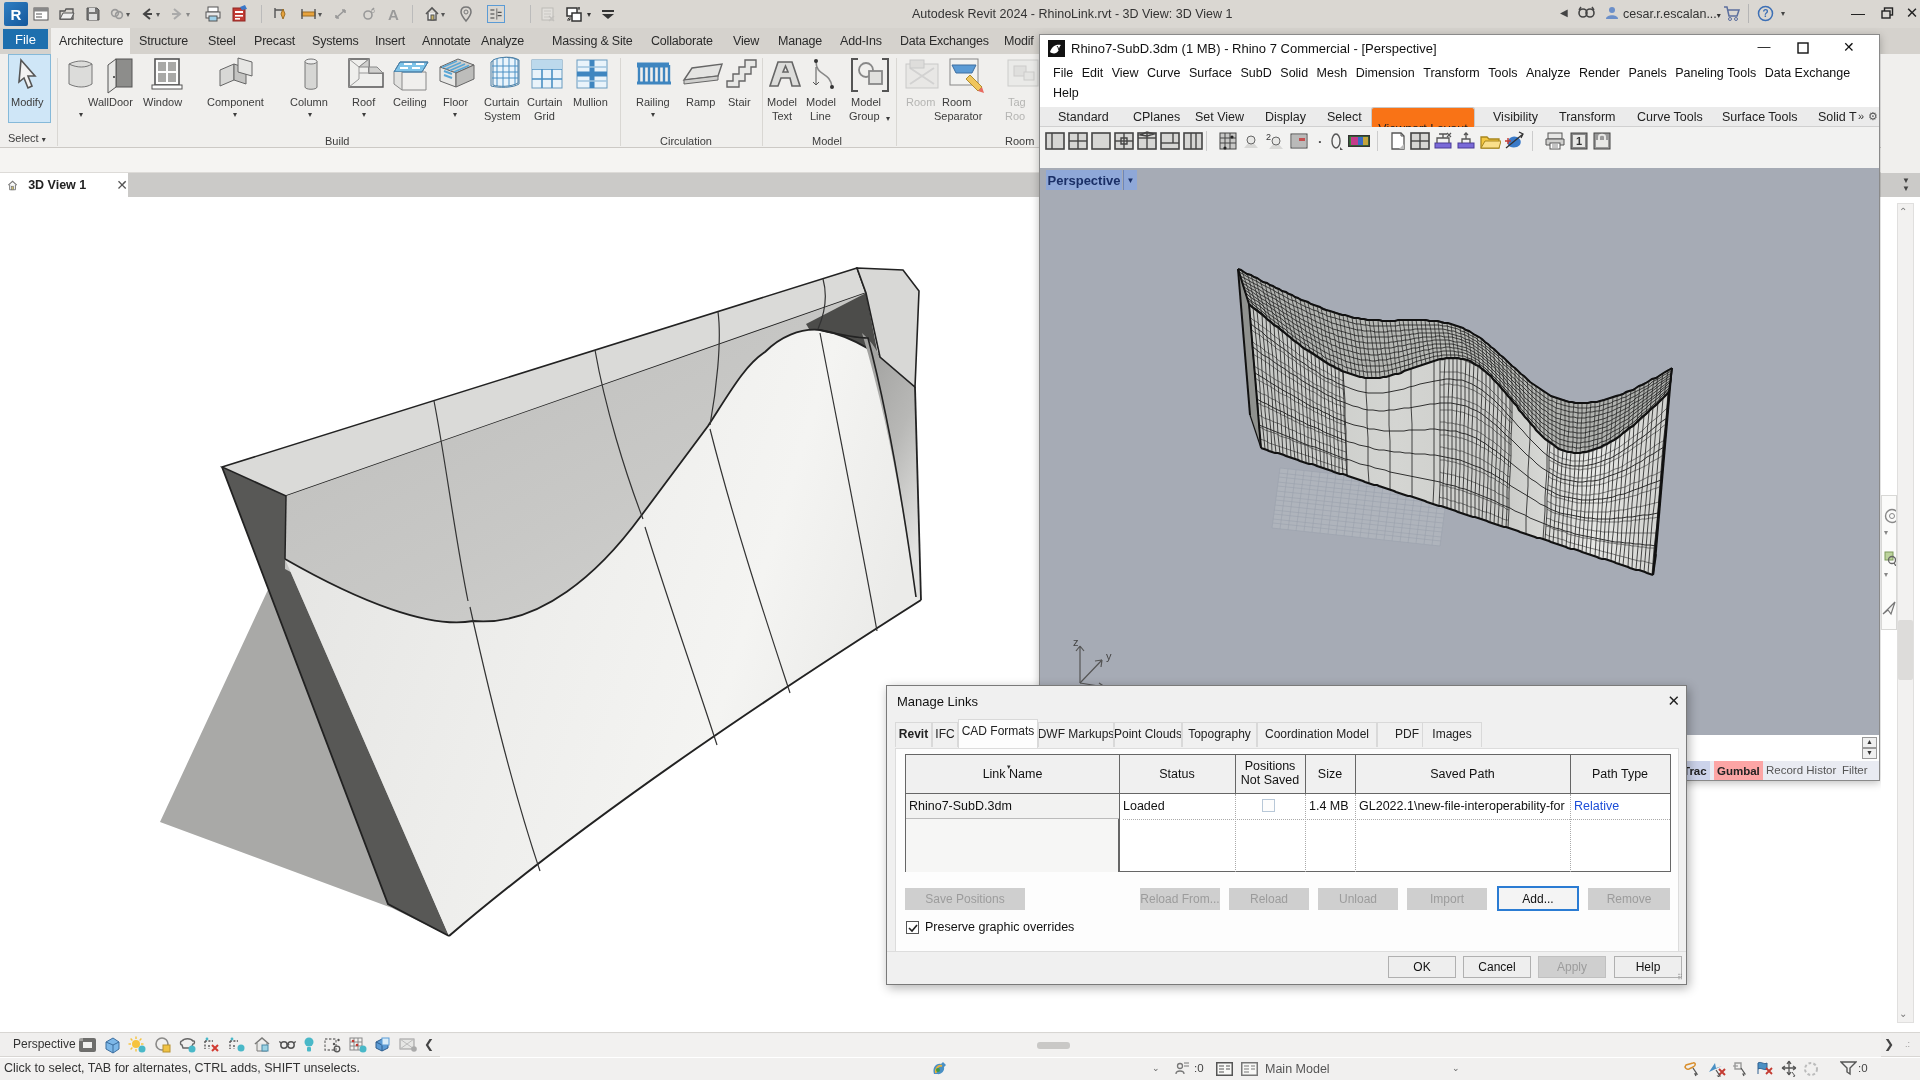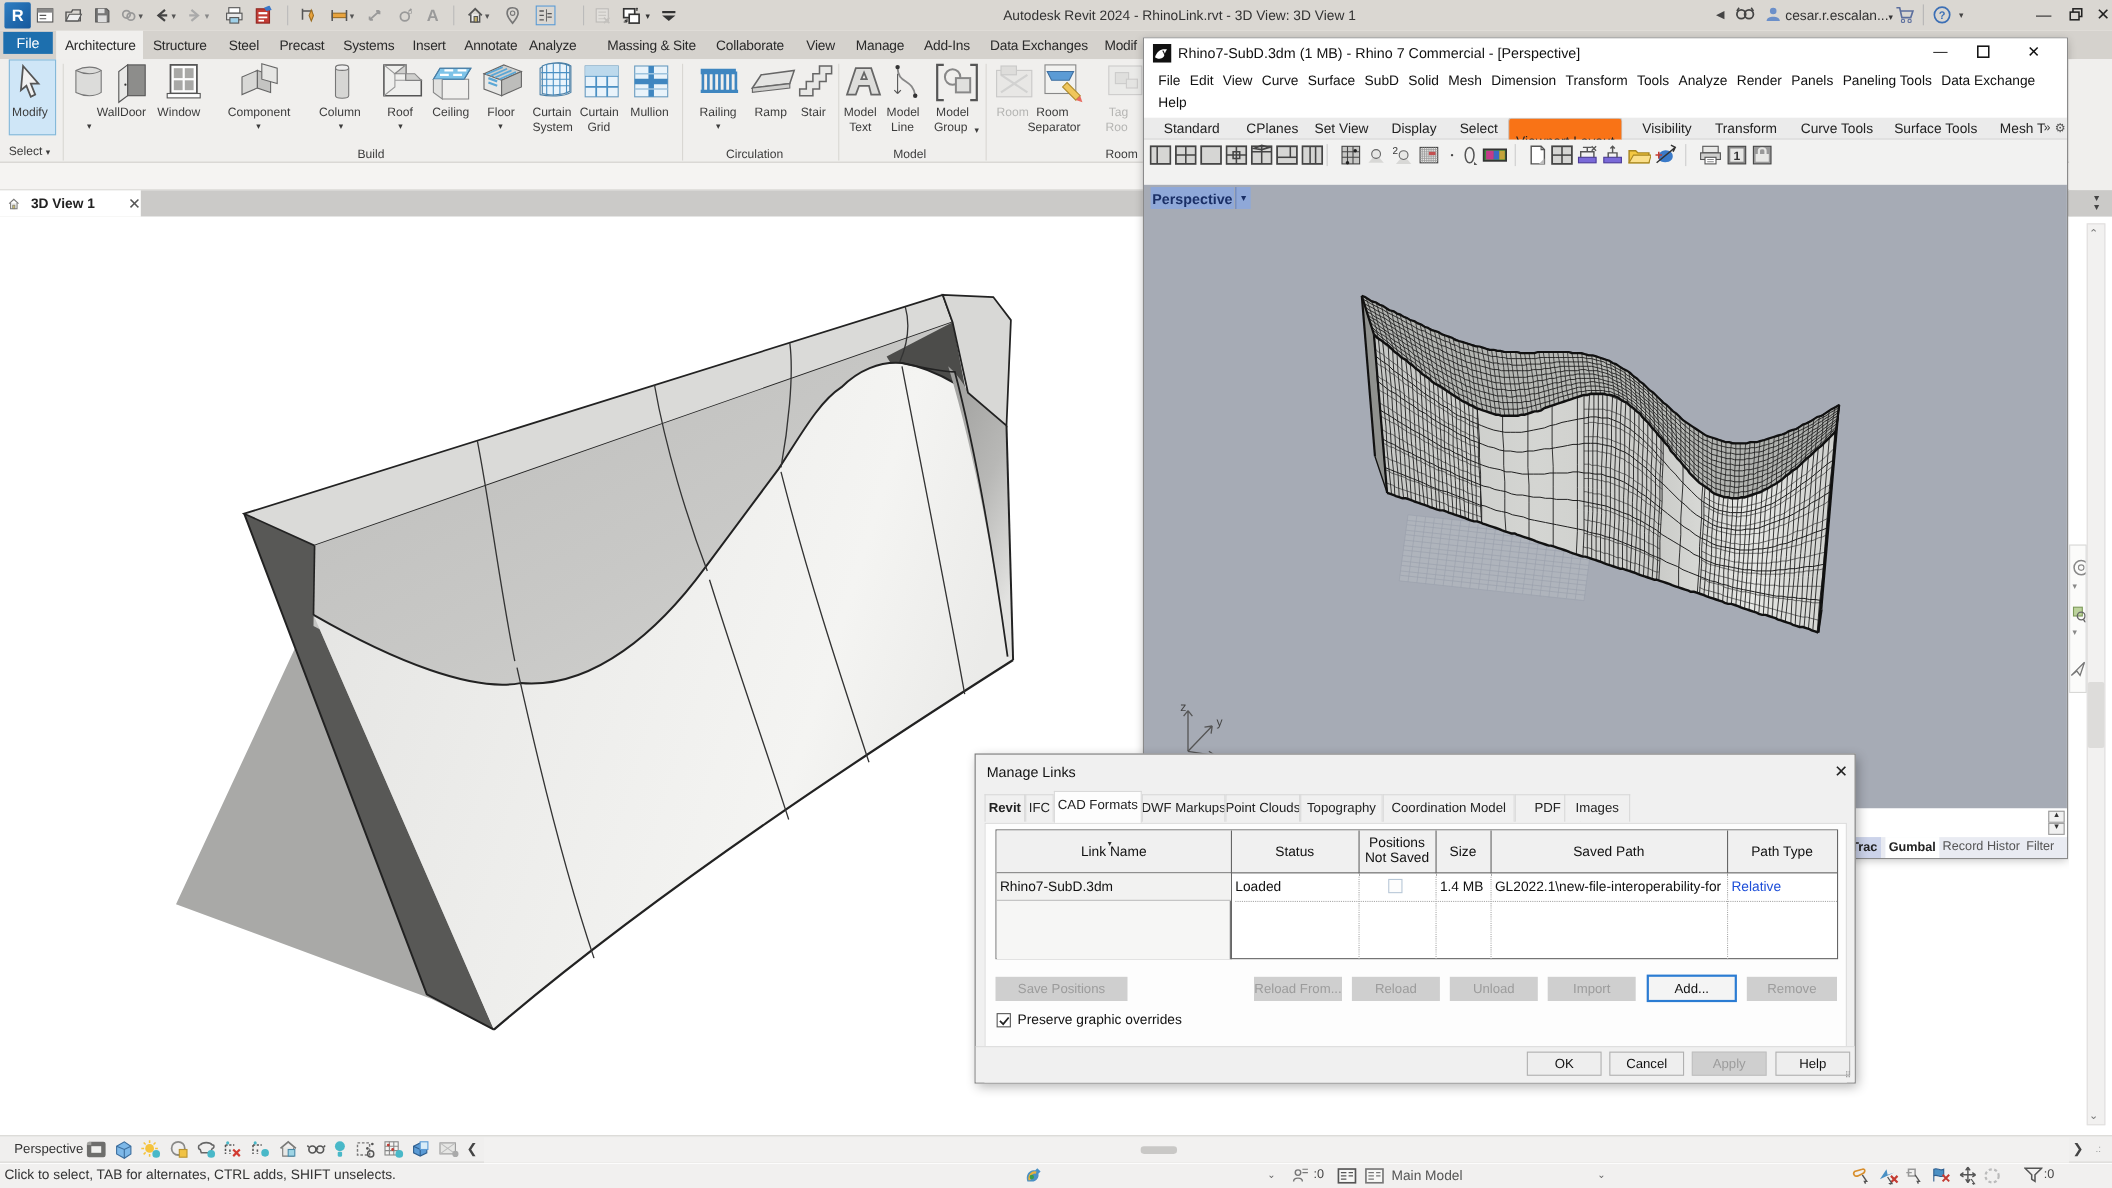--- a/index.html
+++ b/index.html
@@ -480,7 +480,7 @@
       <div class="abs" style="left:519px;top:3px;font-size:12.5px;color:#222">Transform</div>
       <div class="abs" style="left:597px;top:3px;font-size:12.5px;color:#222">Curve Tools</div>
       <div class="abs" style="left:682px;top:3px;font-size:12.5px;color:#222">Surface Tools</div>
-      <div class="abs" style="left:778px;top:3px;font-size:12.5px;color:#222">Mesh T</div>
+      <div class="abs" style="left:778px;top:3px;font-size:12.5px;color:#222">Solid T</div>
       <div class="abs" style="left:818px;top:3px;font-size:11px;color:#333">»</div>
       <div class="abs" style="left:828px;top:3px;font-size:11px;color:#555">⚙</div>
     </div>

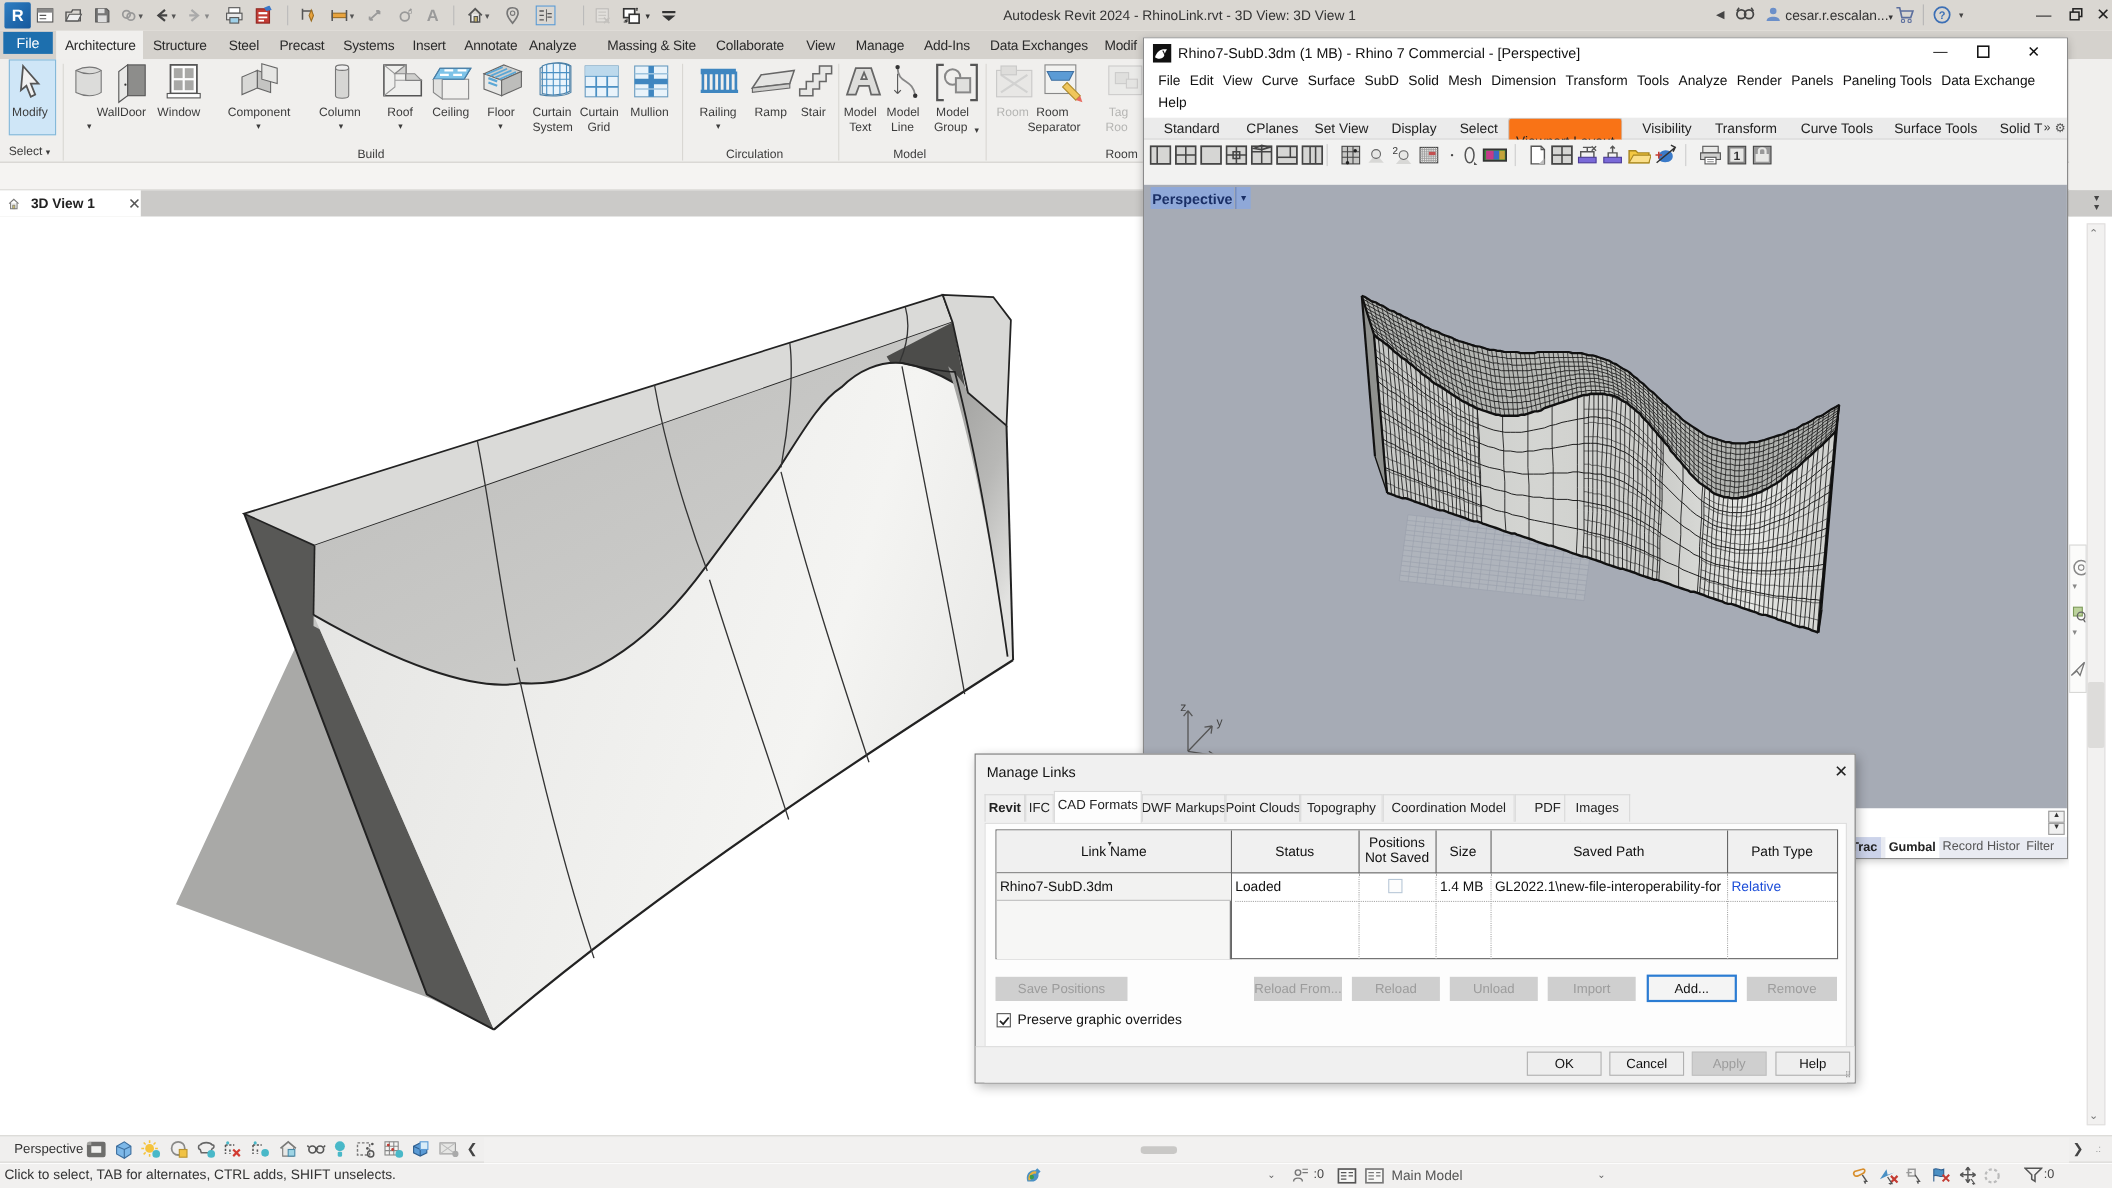--- a/index.html
+++ b/index.html
@@ -933,7 +933,7 @@
     </div>
     <div id="rstatus3" class="abs">
       <div class="abs" style="left:640px;top:0px;height:19px;background:#ccd3ea;display:flex;align-items:center;padding:0 3px;font-size:11.5px;font-weight:bold;color:#222">Trac</div>
-      <div class="abs" style="left:674px;top:0px;height:19px;background:#ffffff;display:flex;align-items:center;padding:0 3px;font-size:11.5px;font-weight:bold;color:#222">Gumbal</div>
+      <div class="abs" style="left:674px;top:0px;height:19px;background:#fca5a5;display:flex;align-items:center;padding:0 3px;font-size:11.5px;font-weight:bold;color:#222">Gumbal</div>
       <div class="abs" style="left:726px;top:3px;font-size:11.5px;color:#555">Record Histor</div>
       <div class="abs" style="left:802px;top:3px;font-size:11.5px;color:#555">Filter</div>
     </div>

